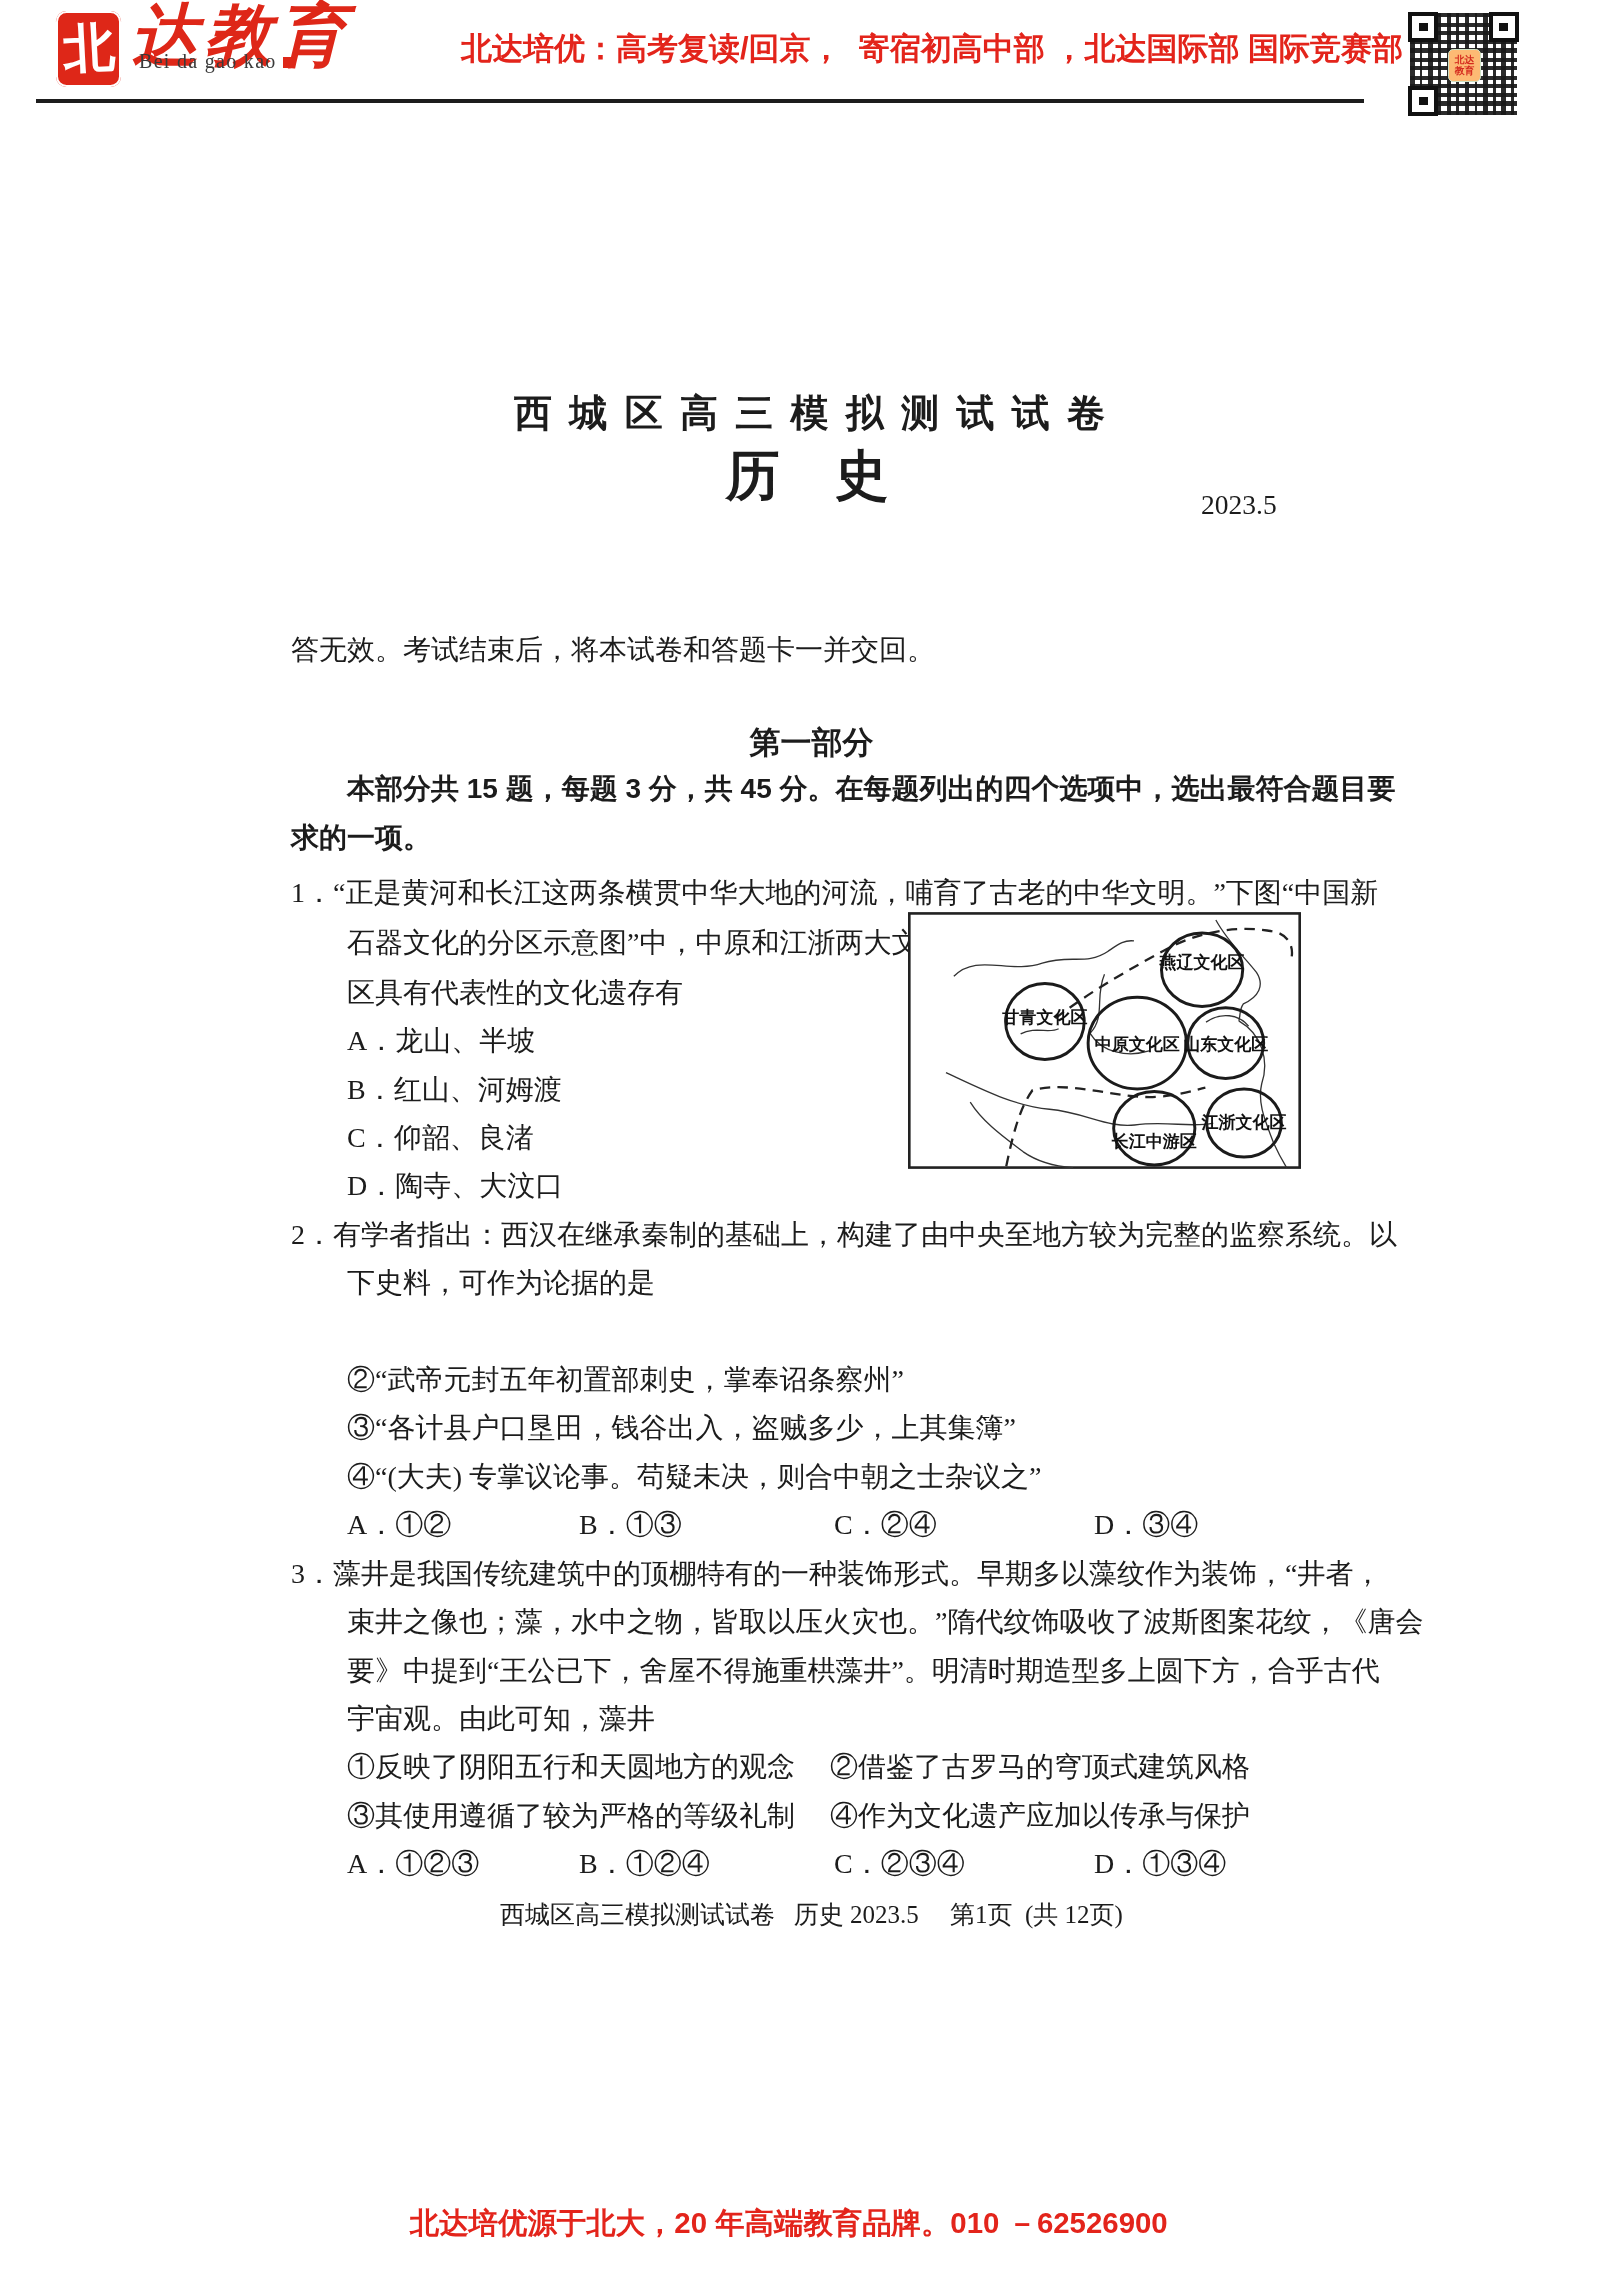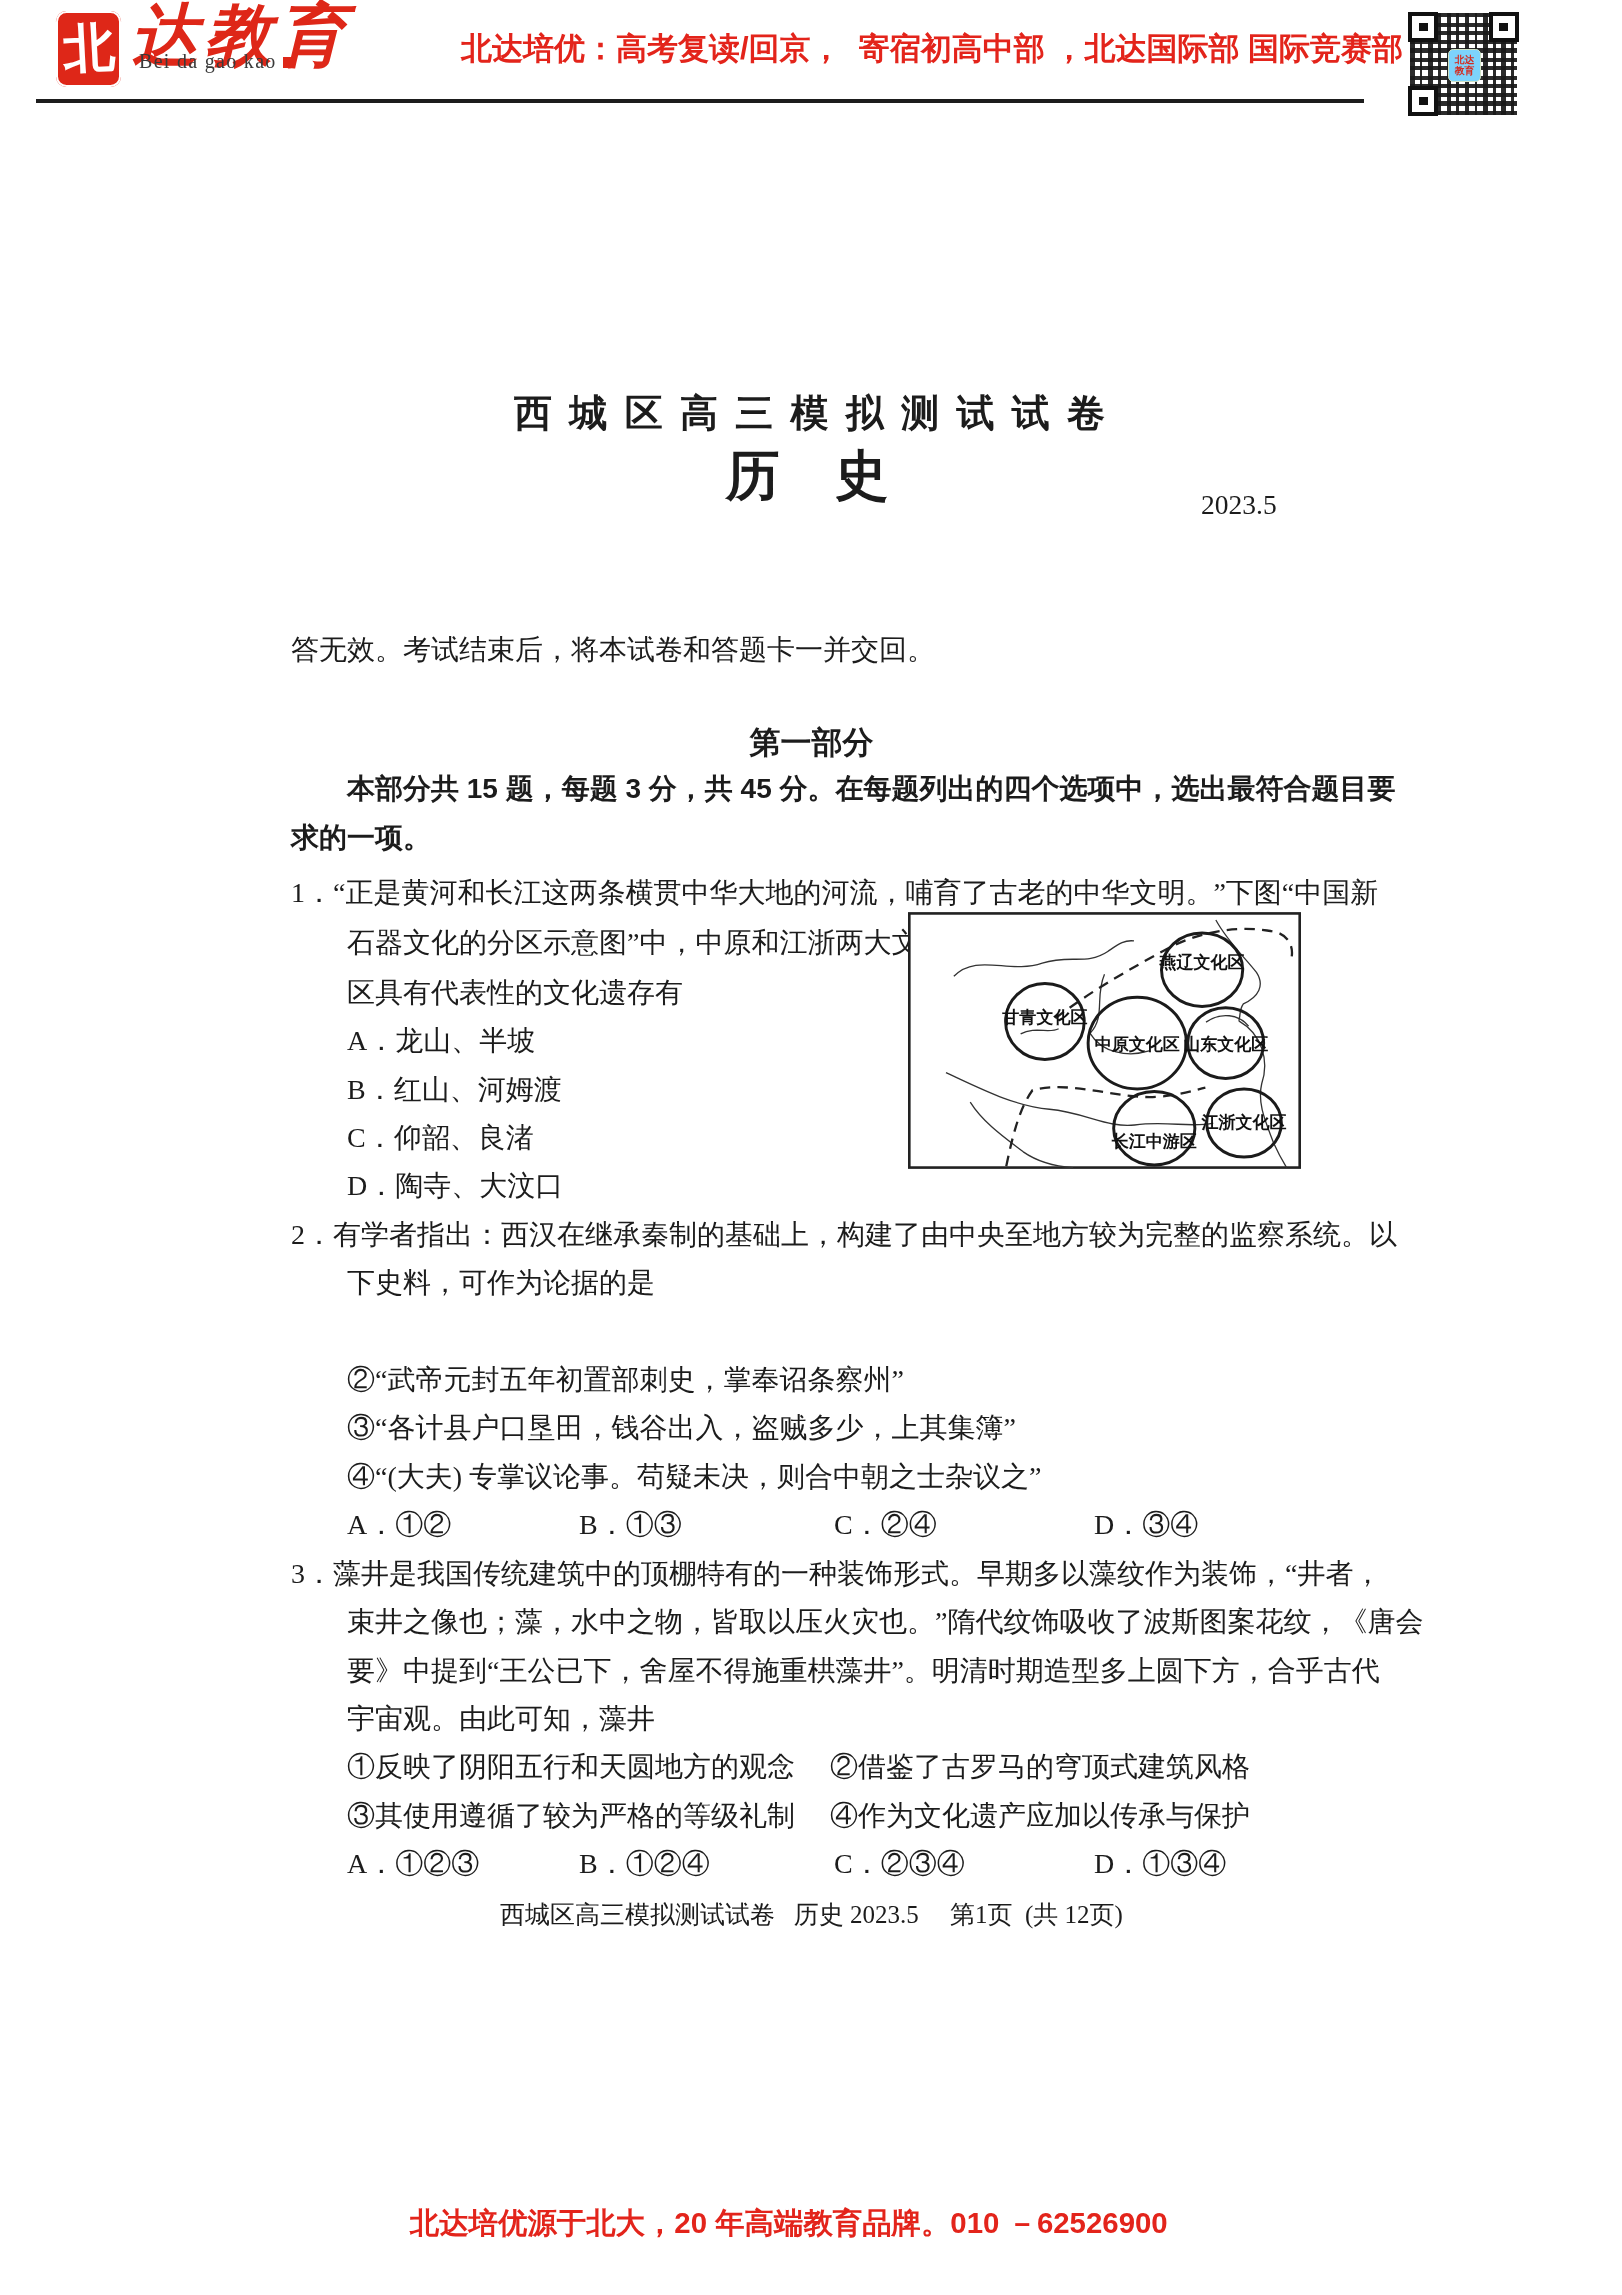--- a/index.html
+++ b/index.html
@@ -70,7 +70,7 @@
   .finder i{display:block;width:8.5px;height:8.5px;background:#111;}
   .qr-badge{
     position:absolute;left:41px;top:38px;width:31px;height:31px;
-    background:#7dd3fc;border-radius:5.2px;border:1.3px solid #cfe2c5;
+    background:#fdba74;border-radius:5.2px;border:1.3px solid #cfe2c5;
     display:flex;flex-direction:column;align-items:center;justify-content:center;
     font-size:9.8px;line-height:11px;color:#d42a1e;font-weight:bold;
     font-family:"Liberation Serif", serif;

